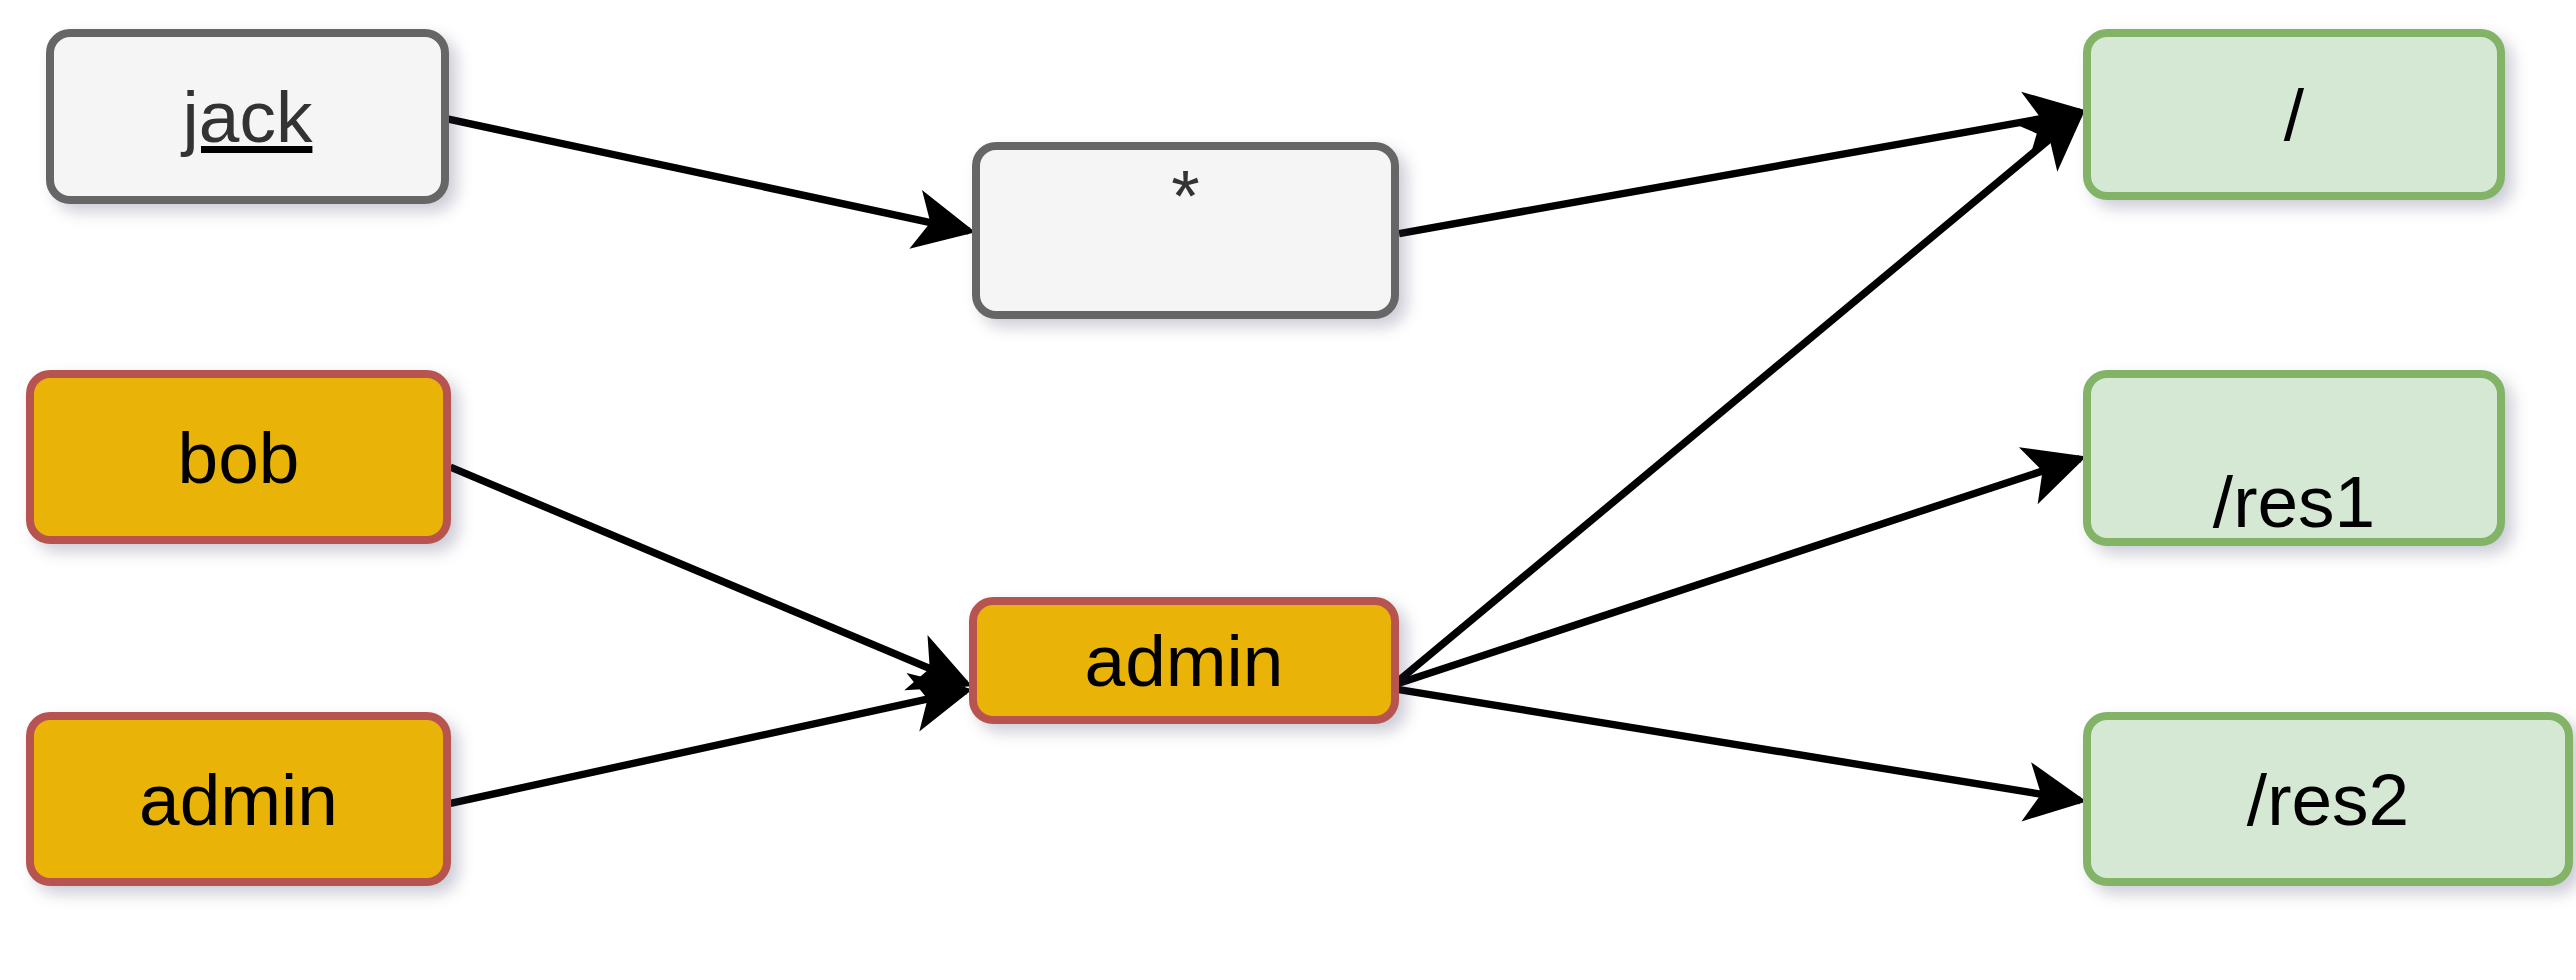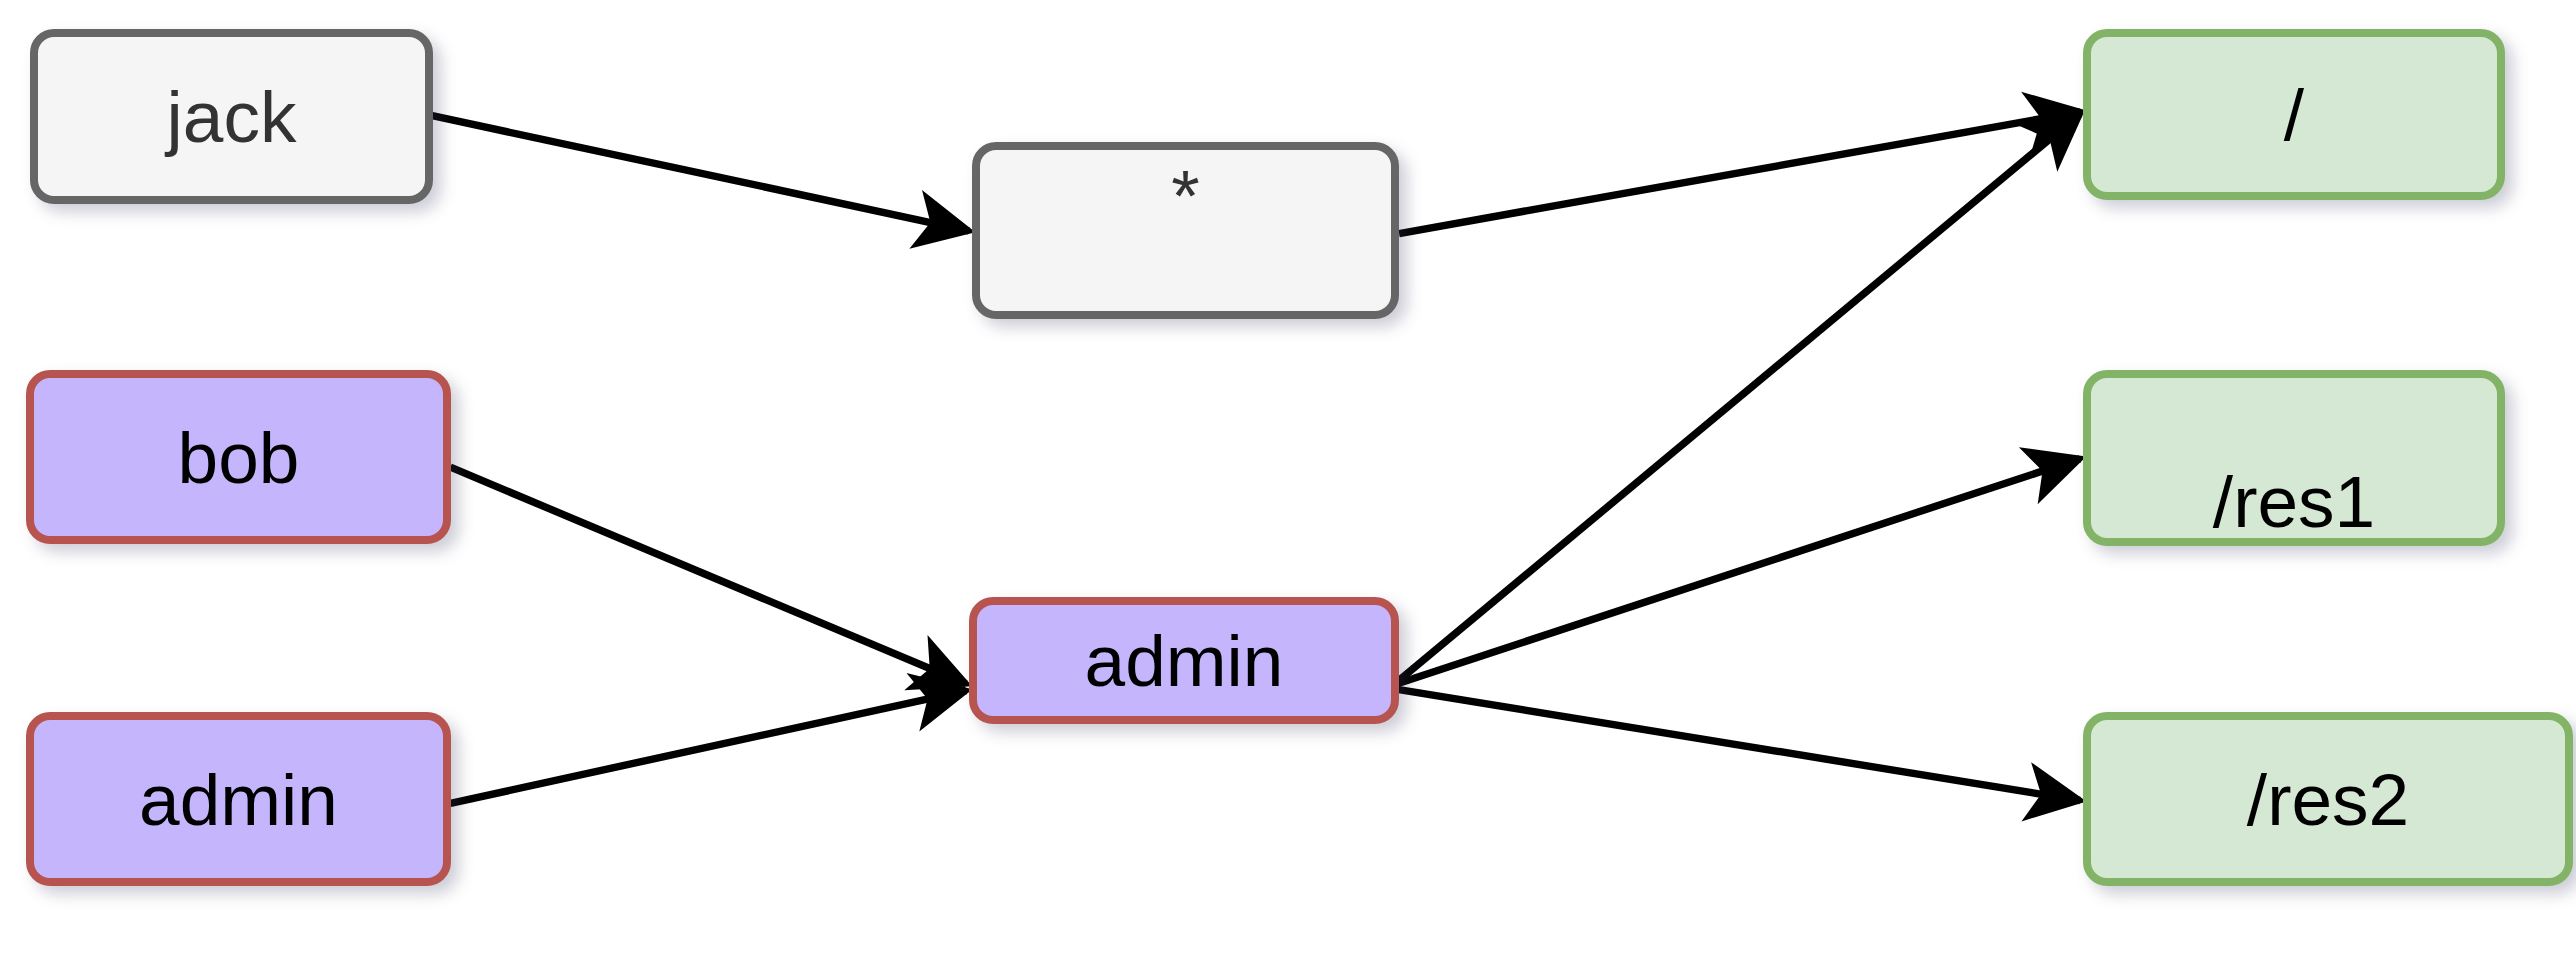--- a/index.html
+++ b/index.html
@@ -69,7 +69,7 @@
   .theme-green .node-label { color: #000000; }
 
   
-  #node-jack  { left: 30px;   top: 28.5px;   width: 403px; height: 175px; }
+  #node-jack  { left: 46px;   top: 28.5px;   width: 403px; height: 175px; text-decoration: underline; }
   #node-star  { left: 972px; top: 142px;  width: 427px; height: 177px; }
   #node-bob   { left: 26px;   top: 370px;  width: 425px; height: 174px; }
   #node-admin { left: 969px; top: 597px; width: 430px; height: 127px; }

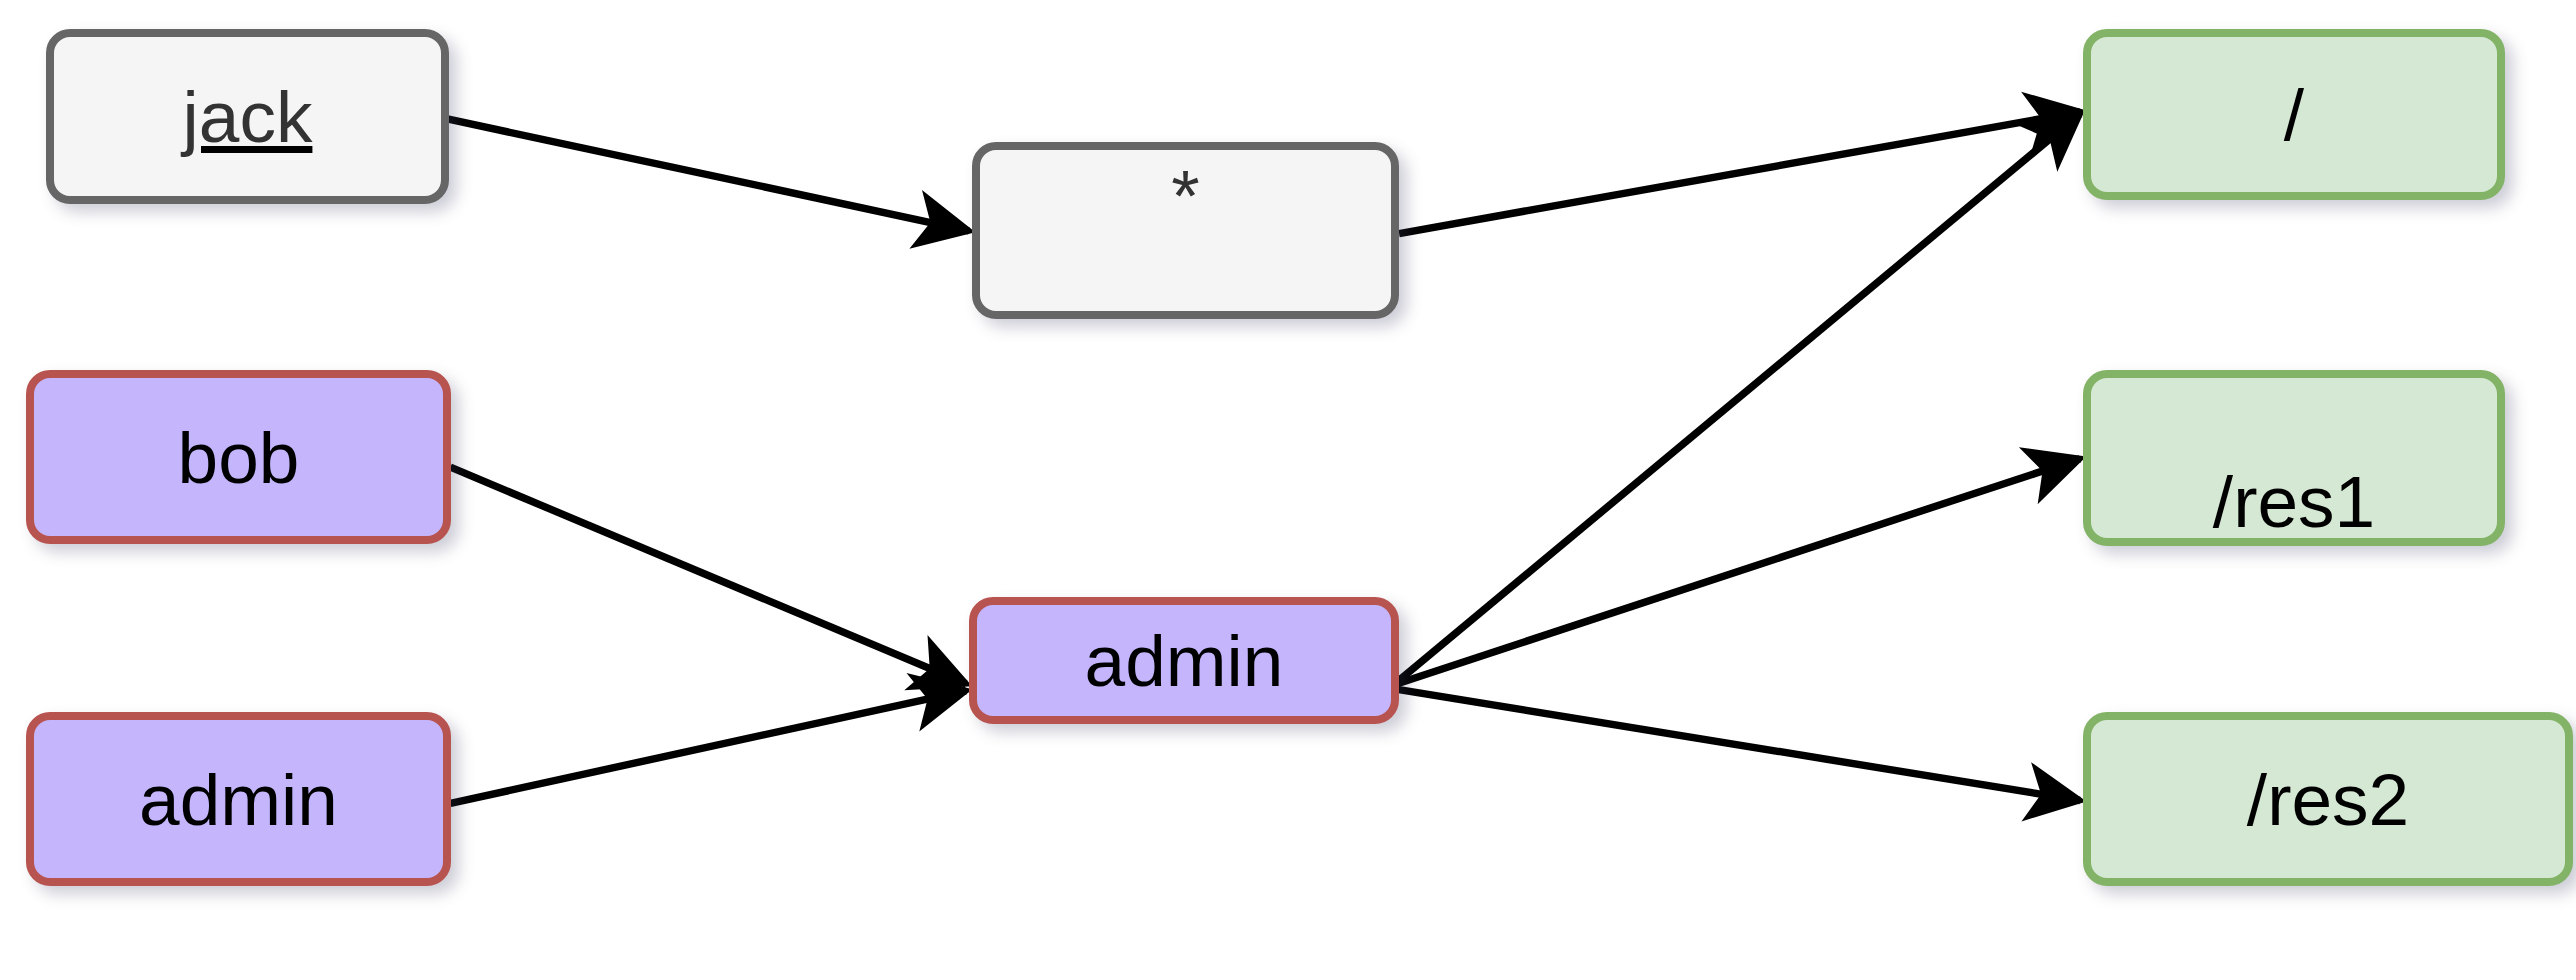--- a/index.html
+++ b/index.html
@@ -55,7 +55,7 @@
   .theme-gray .node-label { color: #333333; }
 
   .theme-red {
-    background: #c4b5fd;
+    background: #eab308;
     border-color: #b85450;
     border-width: 8px;
   }

